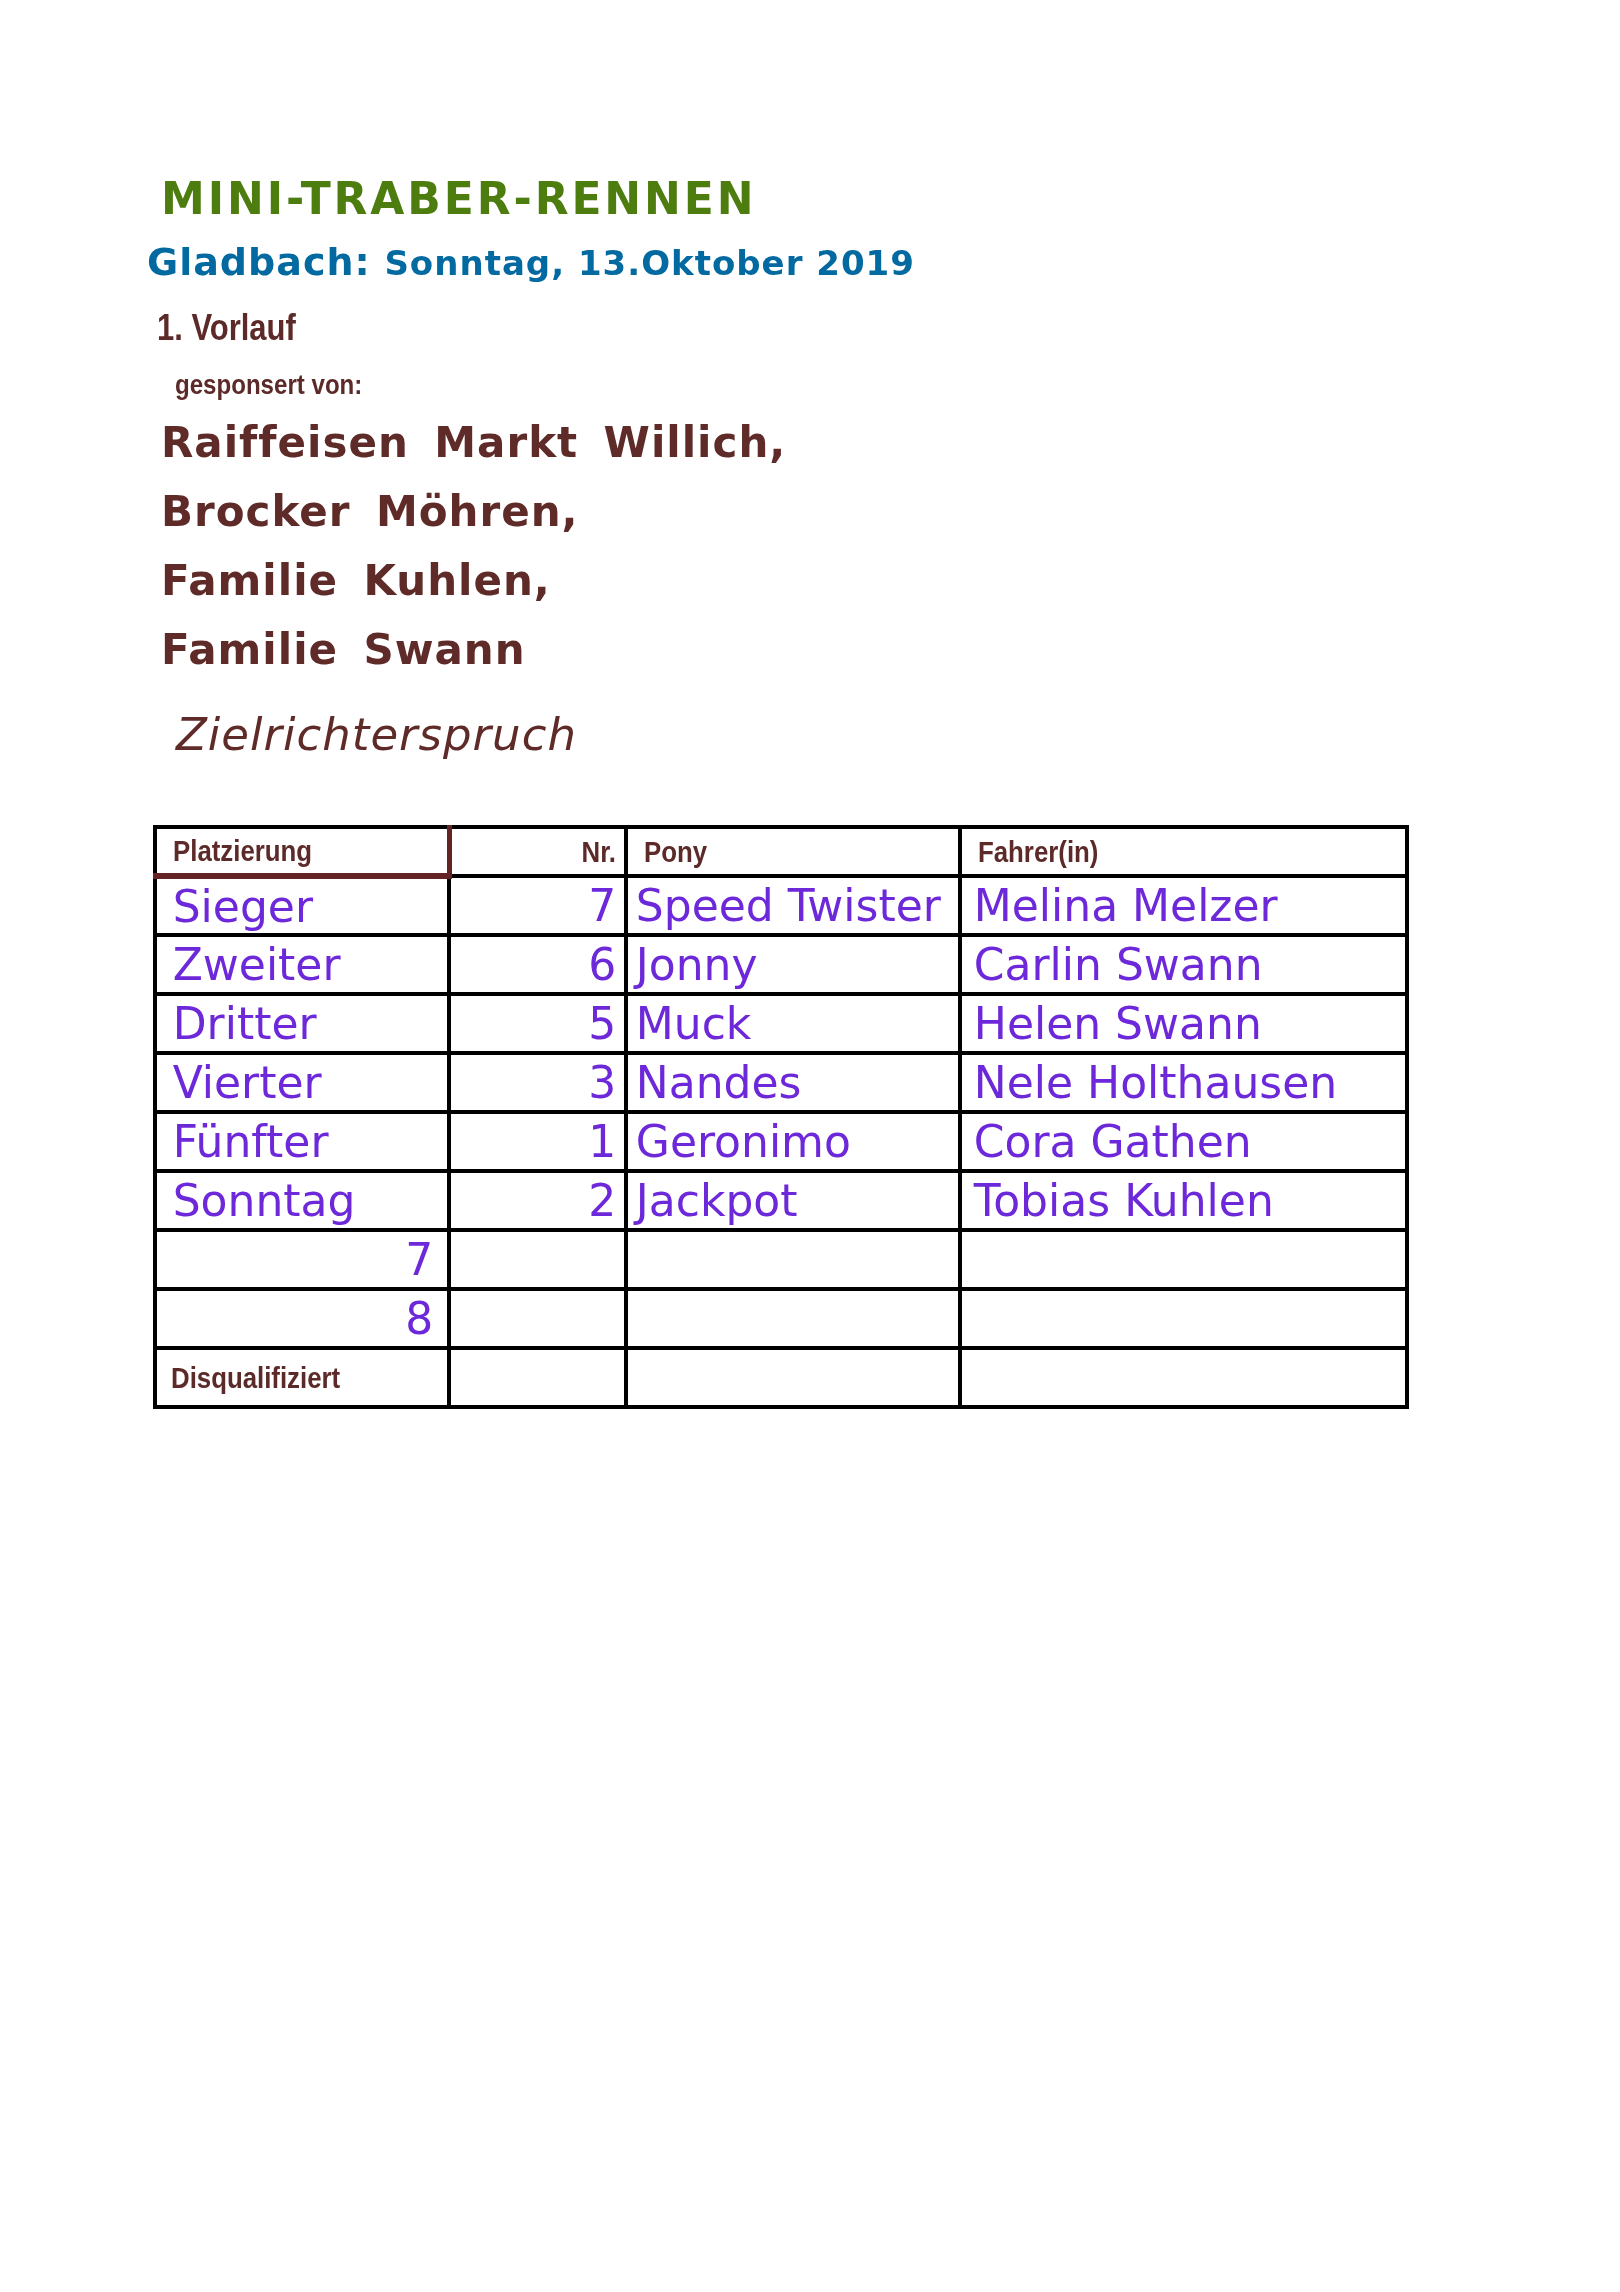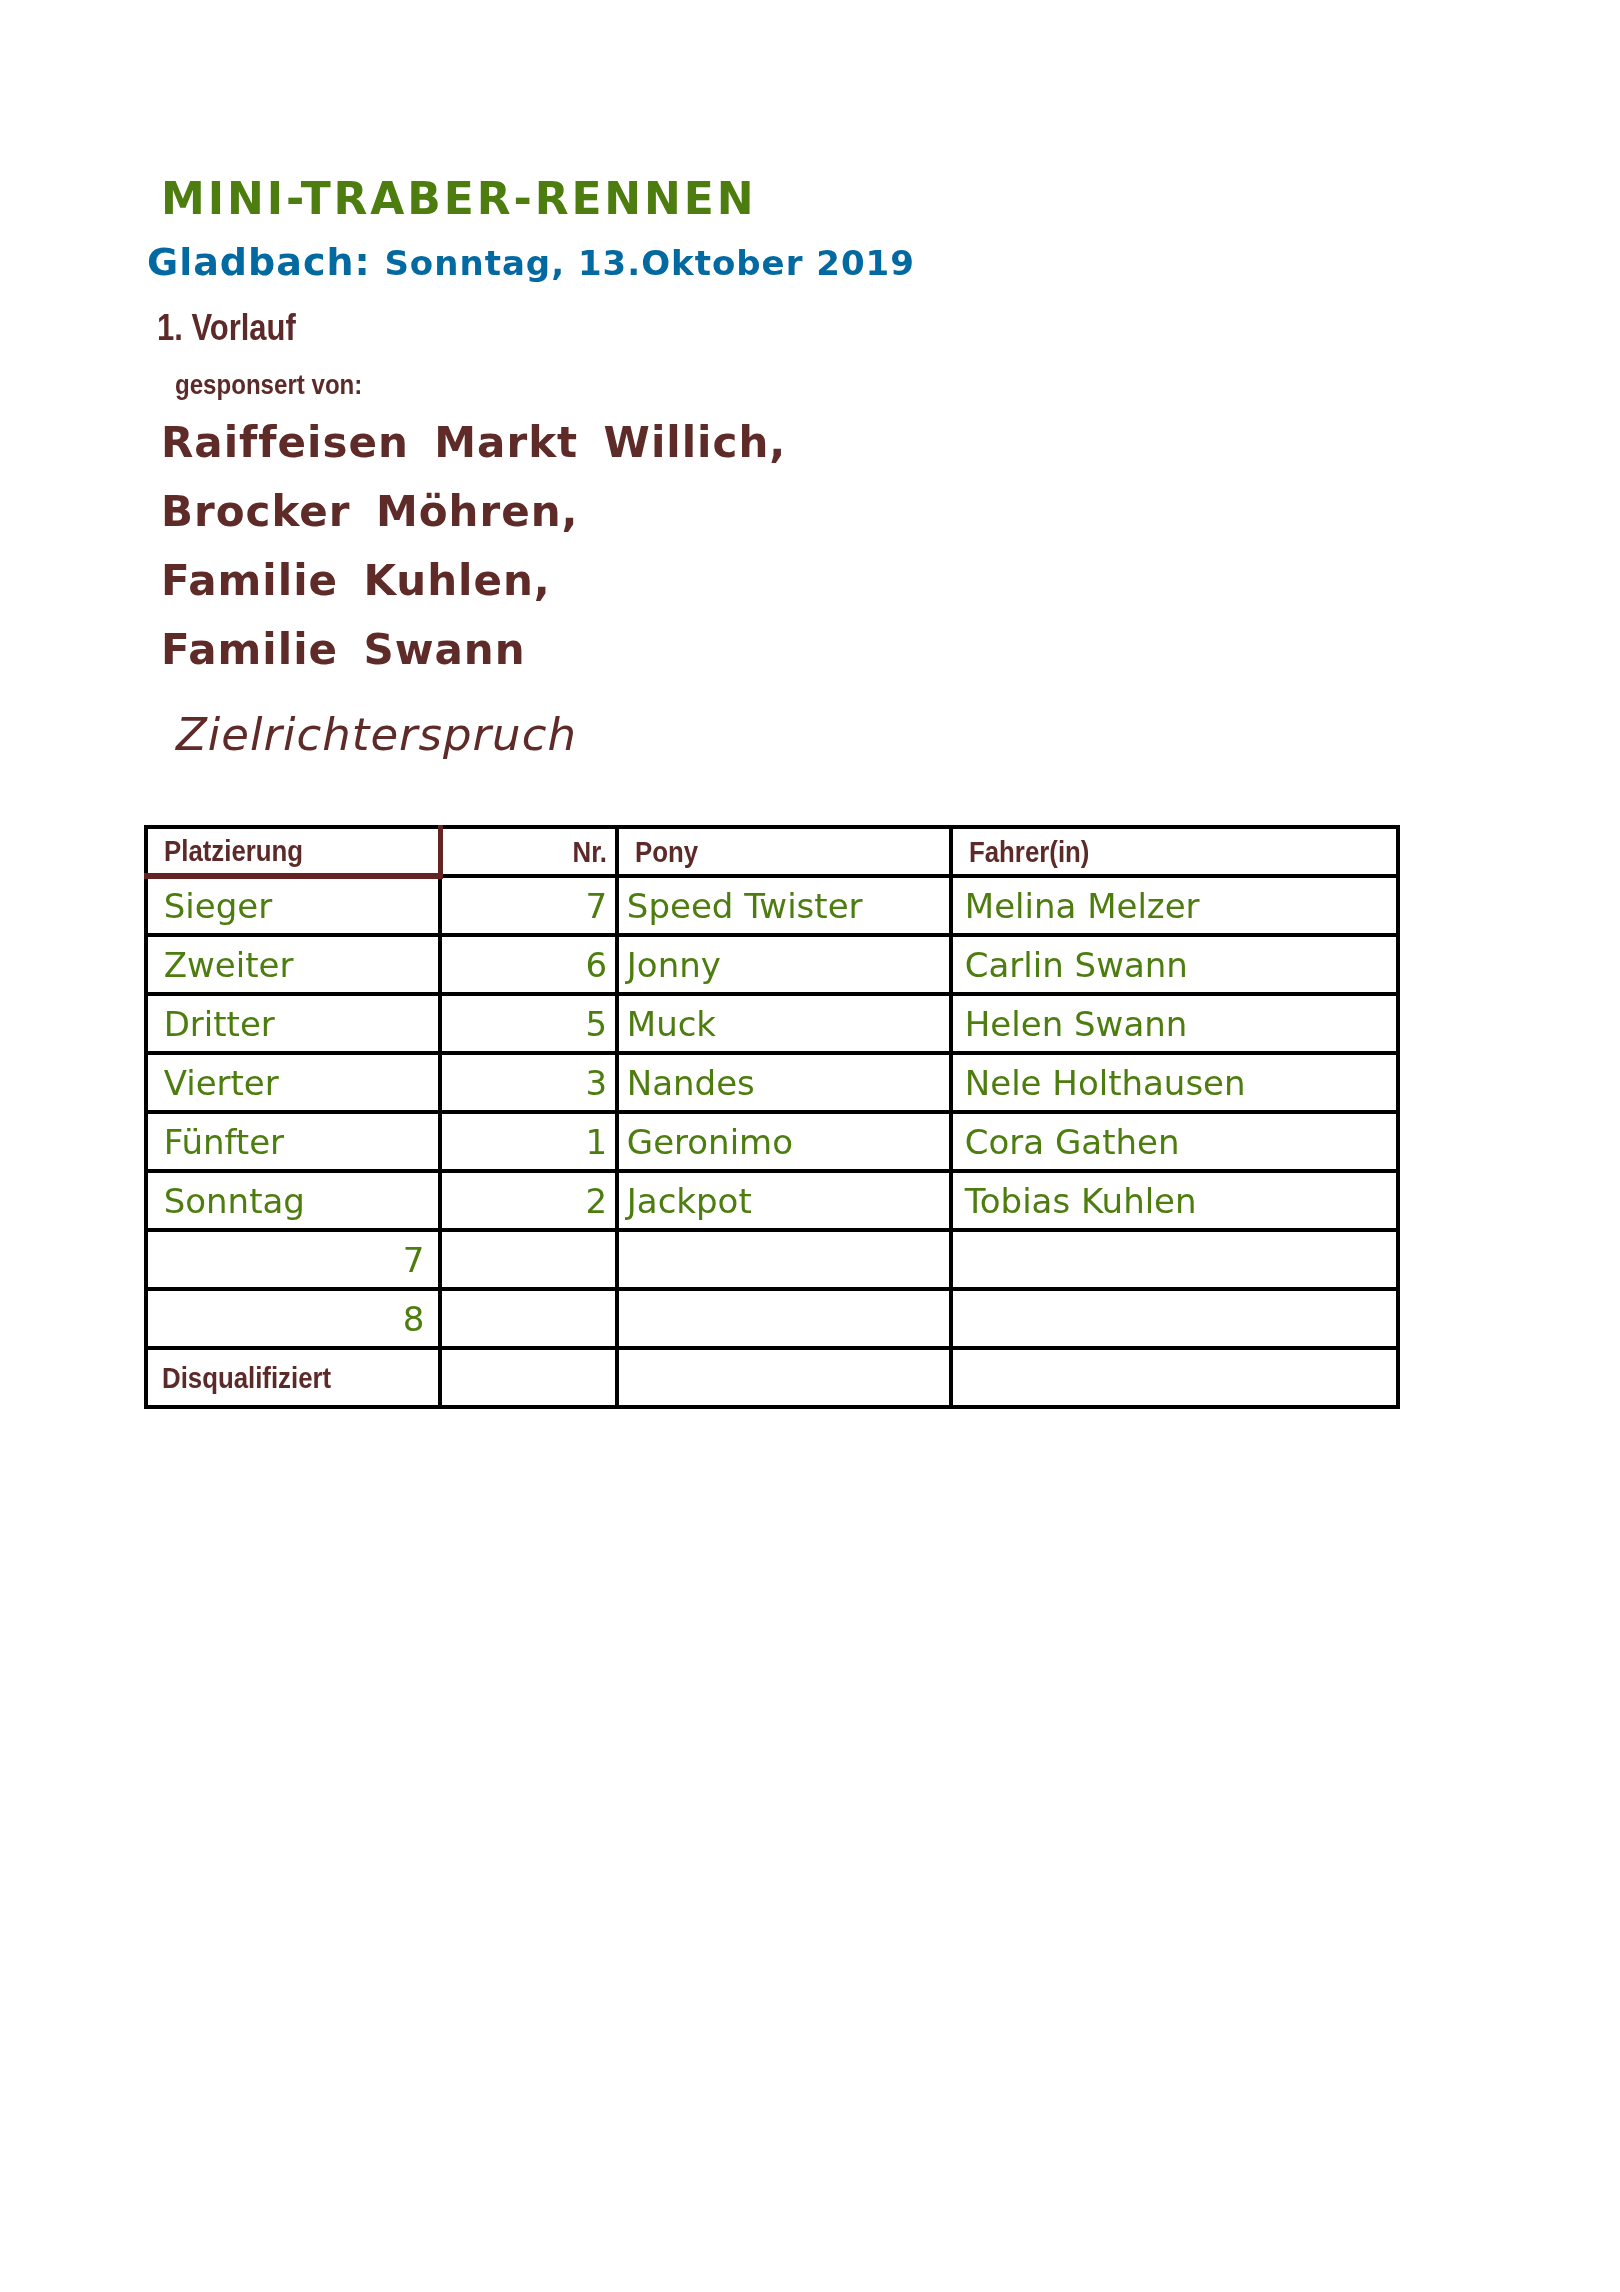--- a/index.html
+++ b/index.html
@@ -76,7 +76,7 @@
 
   
   table.results{
-    position:absolute;left:144px;top:825px;
+    position:absolute;left:153px;top:825px;
     border-collapse:collapse;
     table-layout:fixed;
     width:1253px;

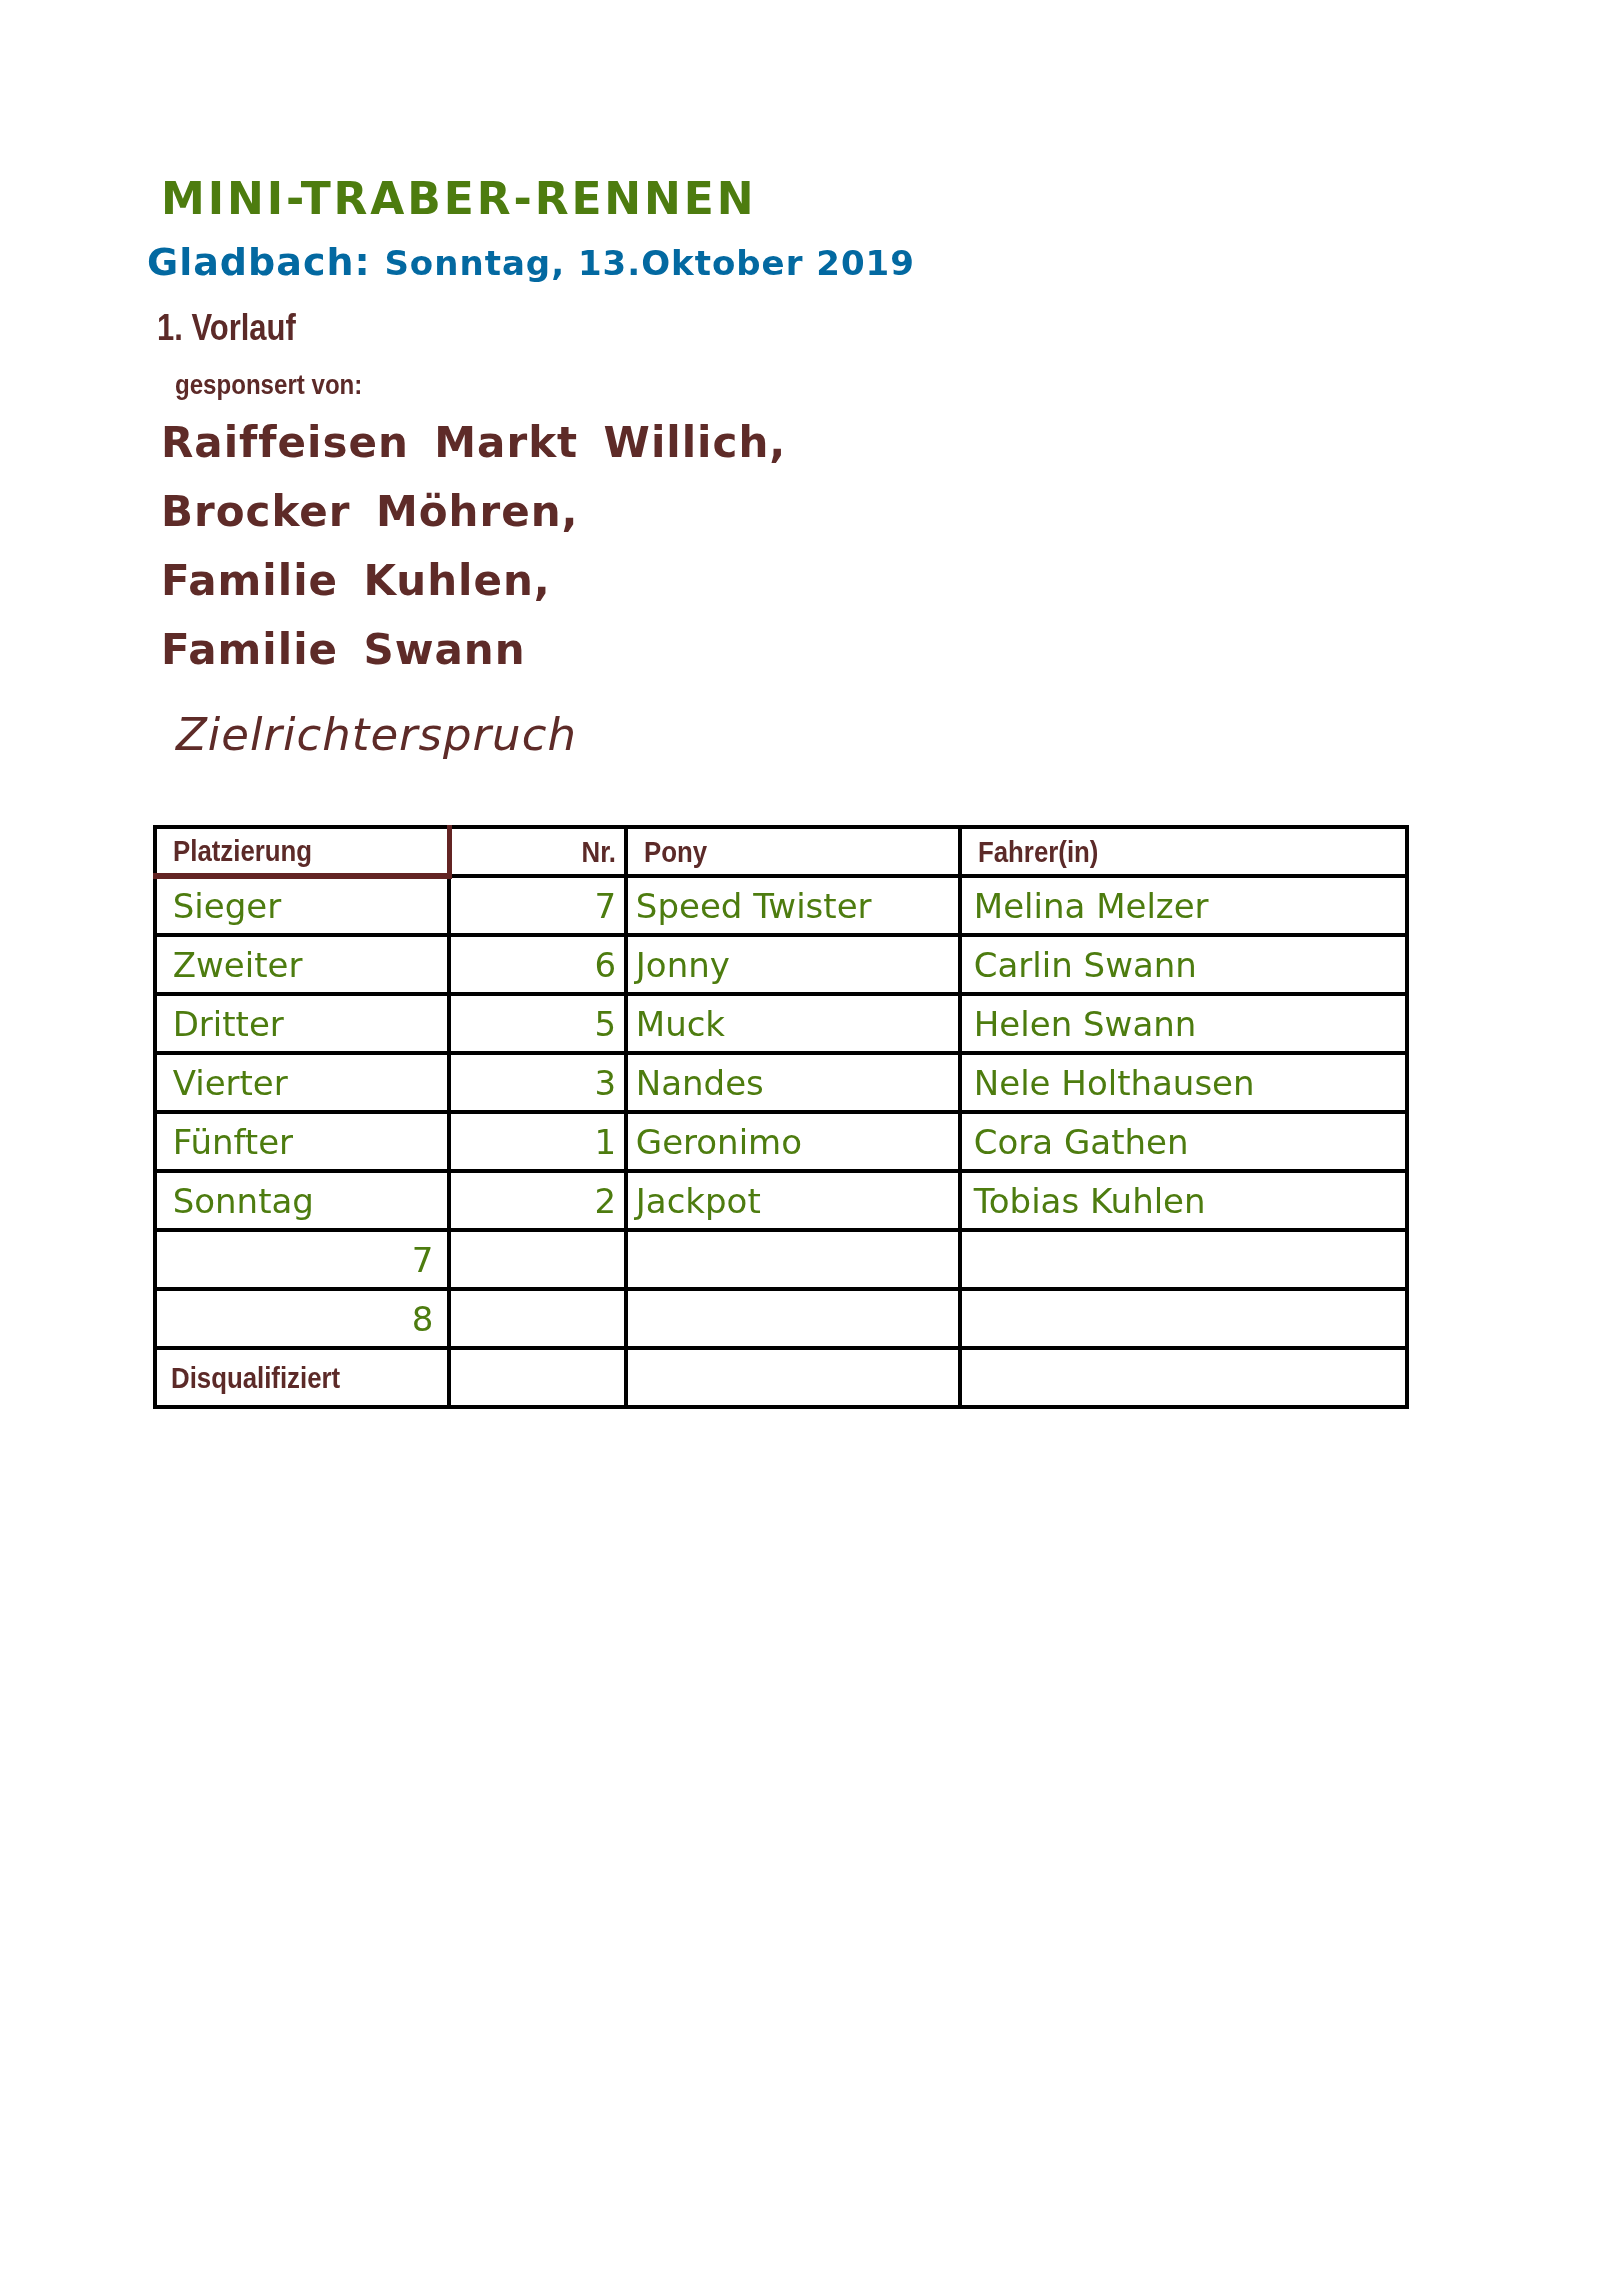--- a/index.html
+++ b/index.html
@@ -106,8 +106,8 @@
   }
   .results td{
     font-family:"DejaVu Sans",sans-serif;
-    color:#4d7c0f;
-    font-size:34px;
+    color:#6d28d9;
+    font-size:44px;
     vertical-align:middle;
     padding:0 0 0 15.7px;
   }

